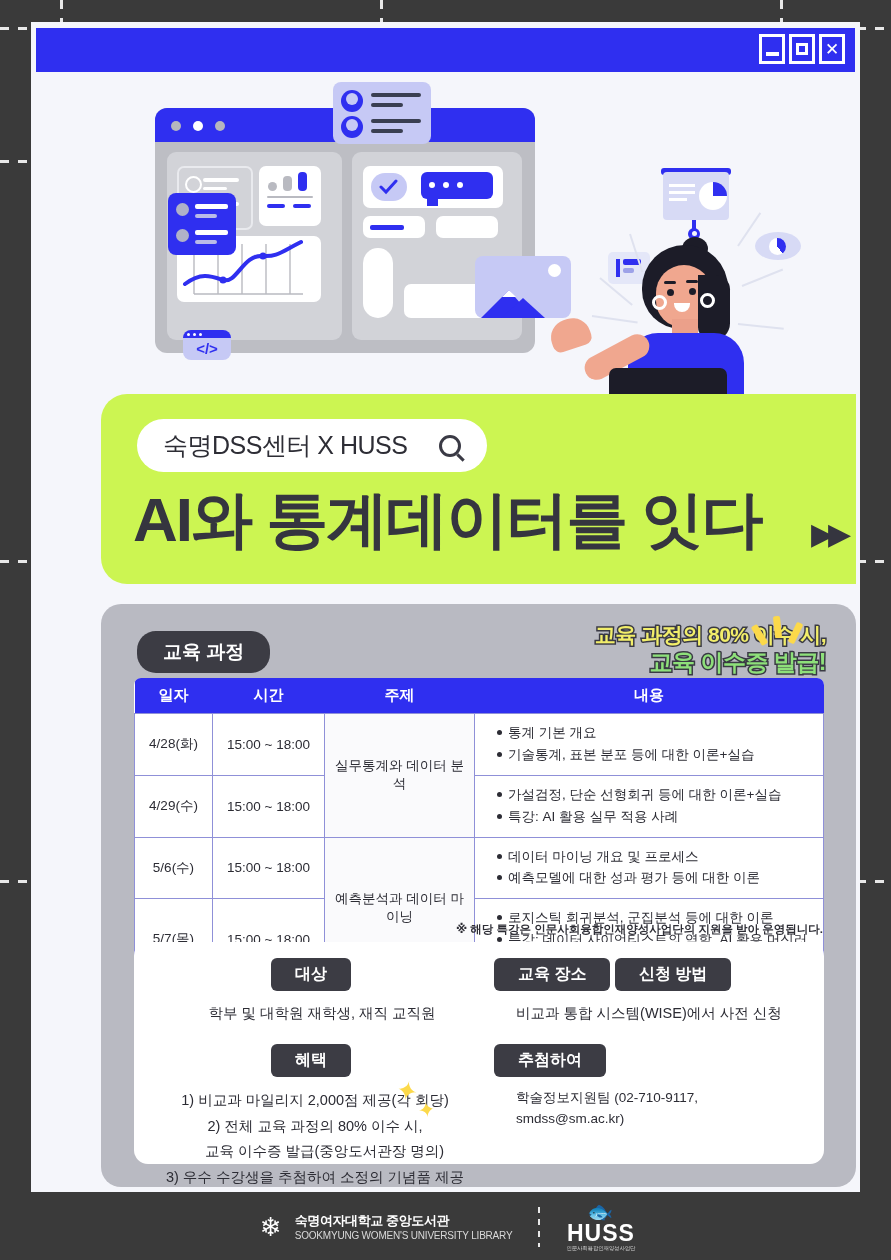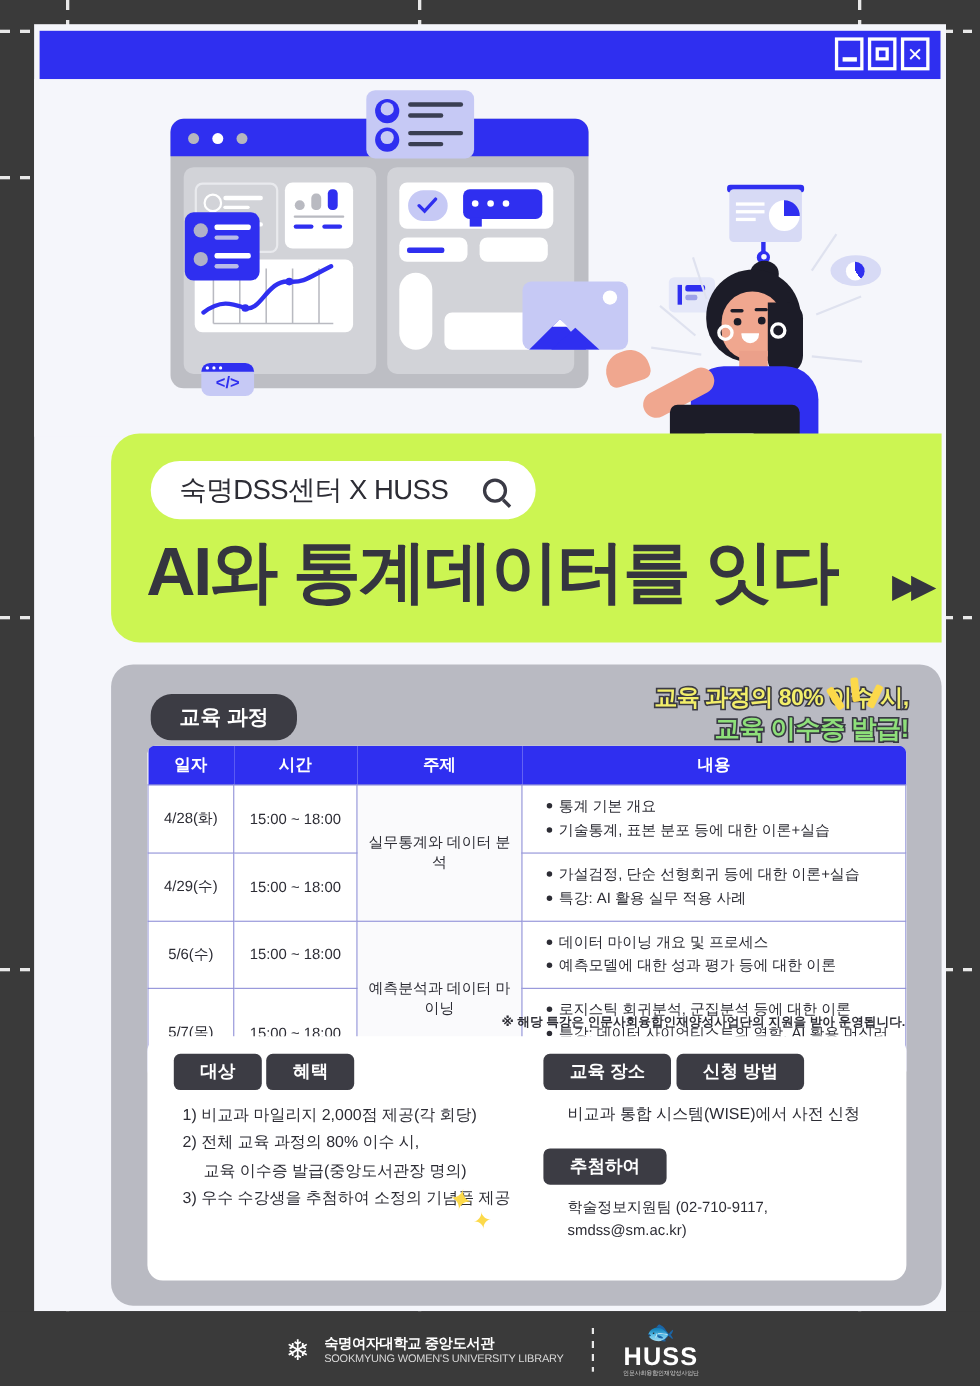--- a/index.html
+++ b/index.html
@@ -103,7 +103,7 @@
 
   .infocard{position:absolute;left:33px;top:338px;width:690px;height:222px;background:#fff;border-radius:14px;}
   .col{position:absolute;top:16px;}
-  .colL{left:24px;width:330px;}
+  .colL{left:12px;width:330px;text-align:center;}
   .colR{left:360px;width:310px;}
   .tag-sm{display:inline-flex;align-items:center;justify-content:center;background:#3c3c44;color:#fff;
           border-radius:6px;font-size:16px;font-weight:bold;padding:6px 24px;}

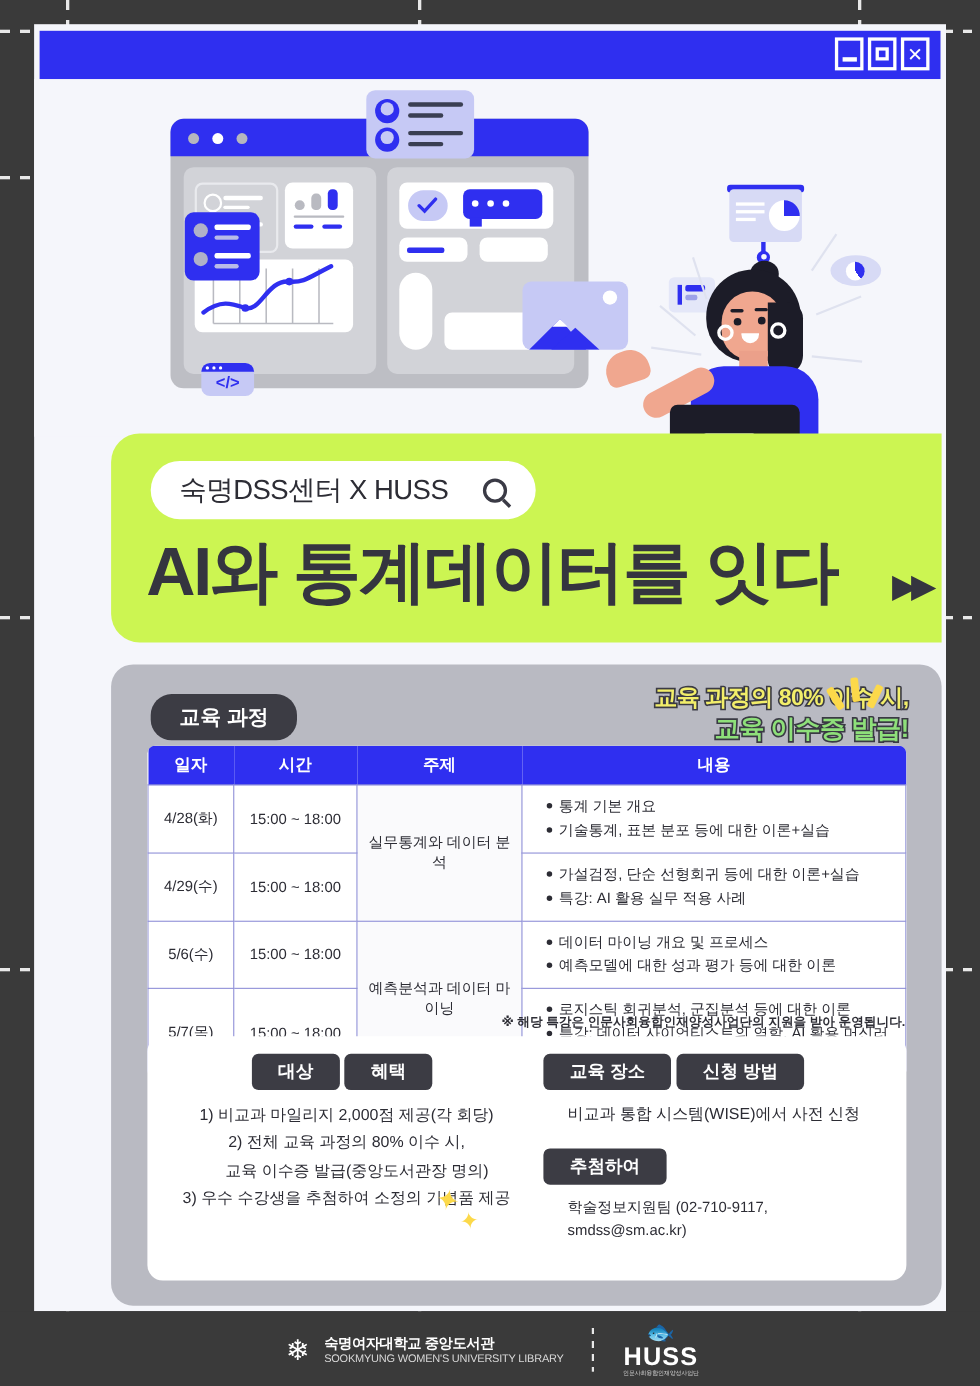--- a/index.html
+++ b/index.html
@@ -391,6 +391,7 @@
     <div class="infocard">
       <div class="col colL">
         <div class="tag-sm">대상</div>
+        <div class="body-txt">학부 및 대학원 재학생, 재직 교직원</div>
         <div class="tag-sm">혜택</div>
         <div class="benefit">
           <div>1) 비교과 마일리지 2,000점 제공(각 회당)</div>

